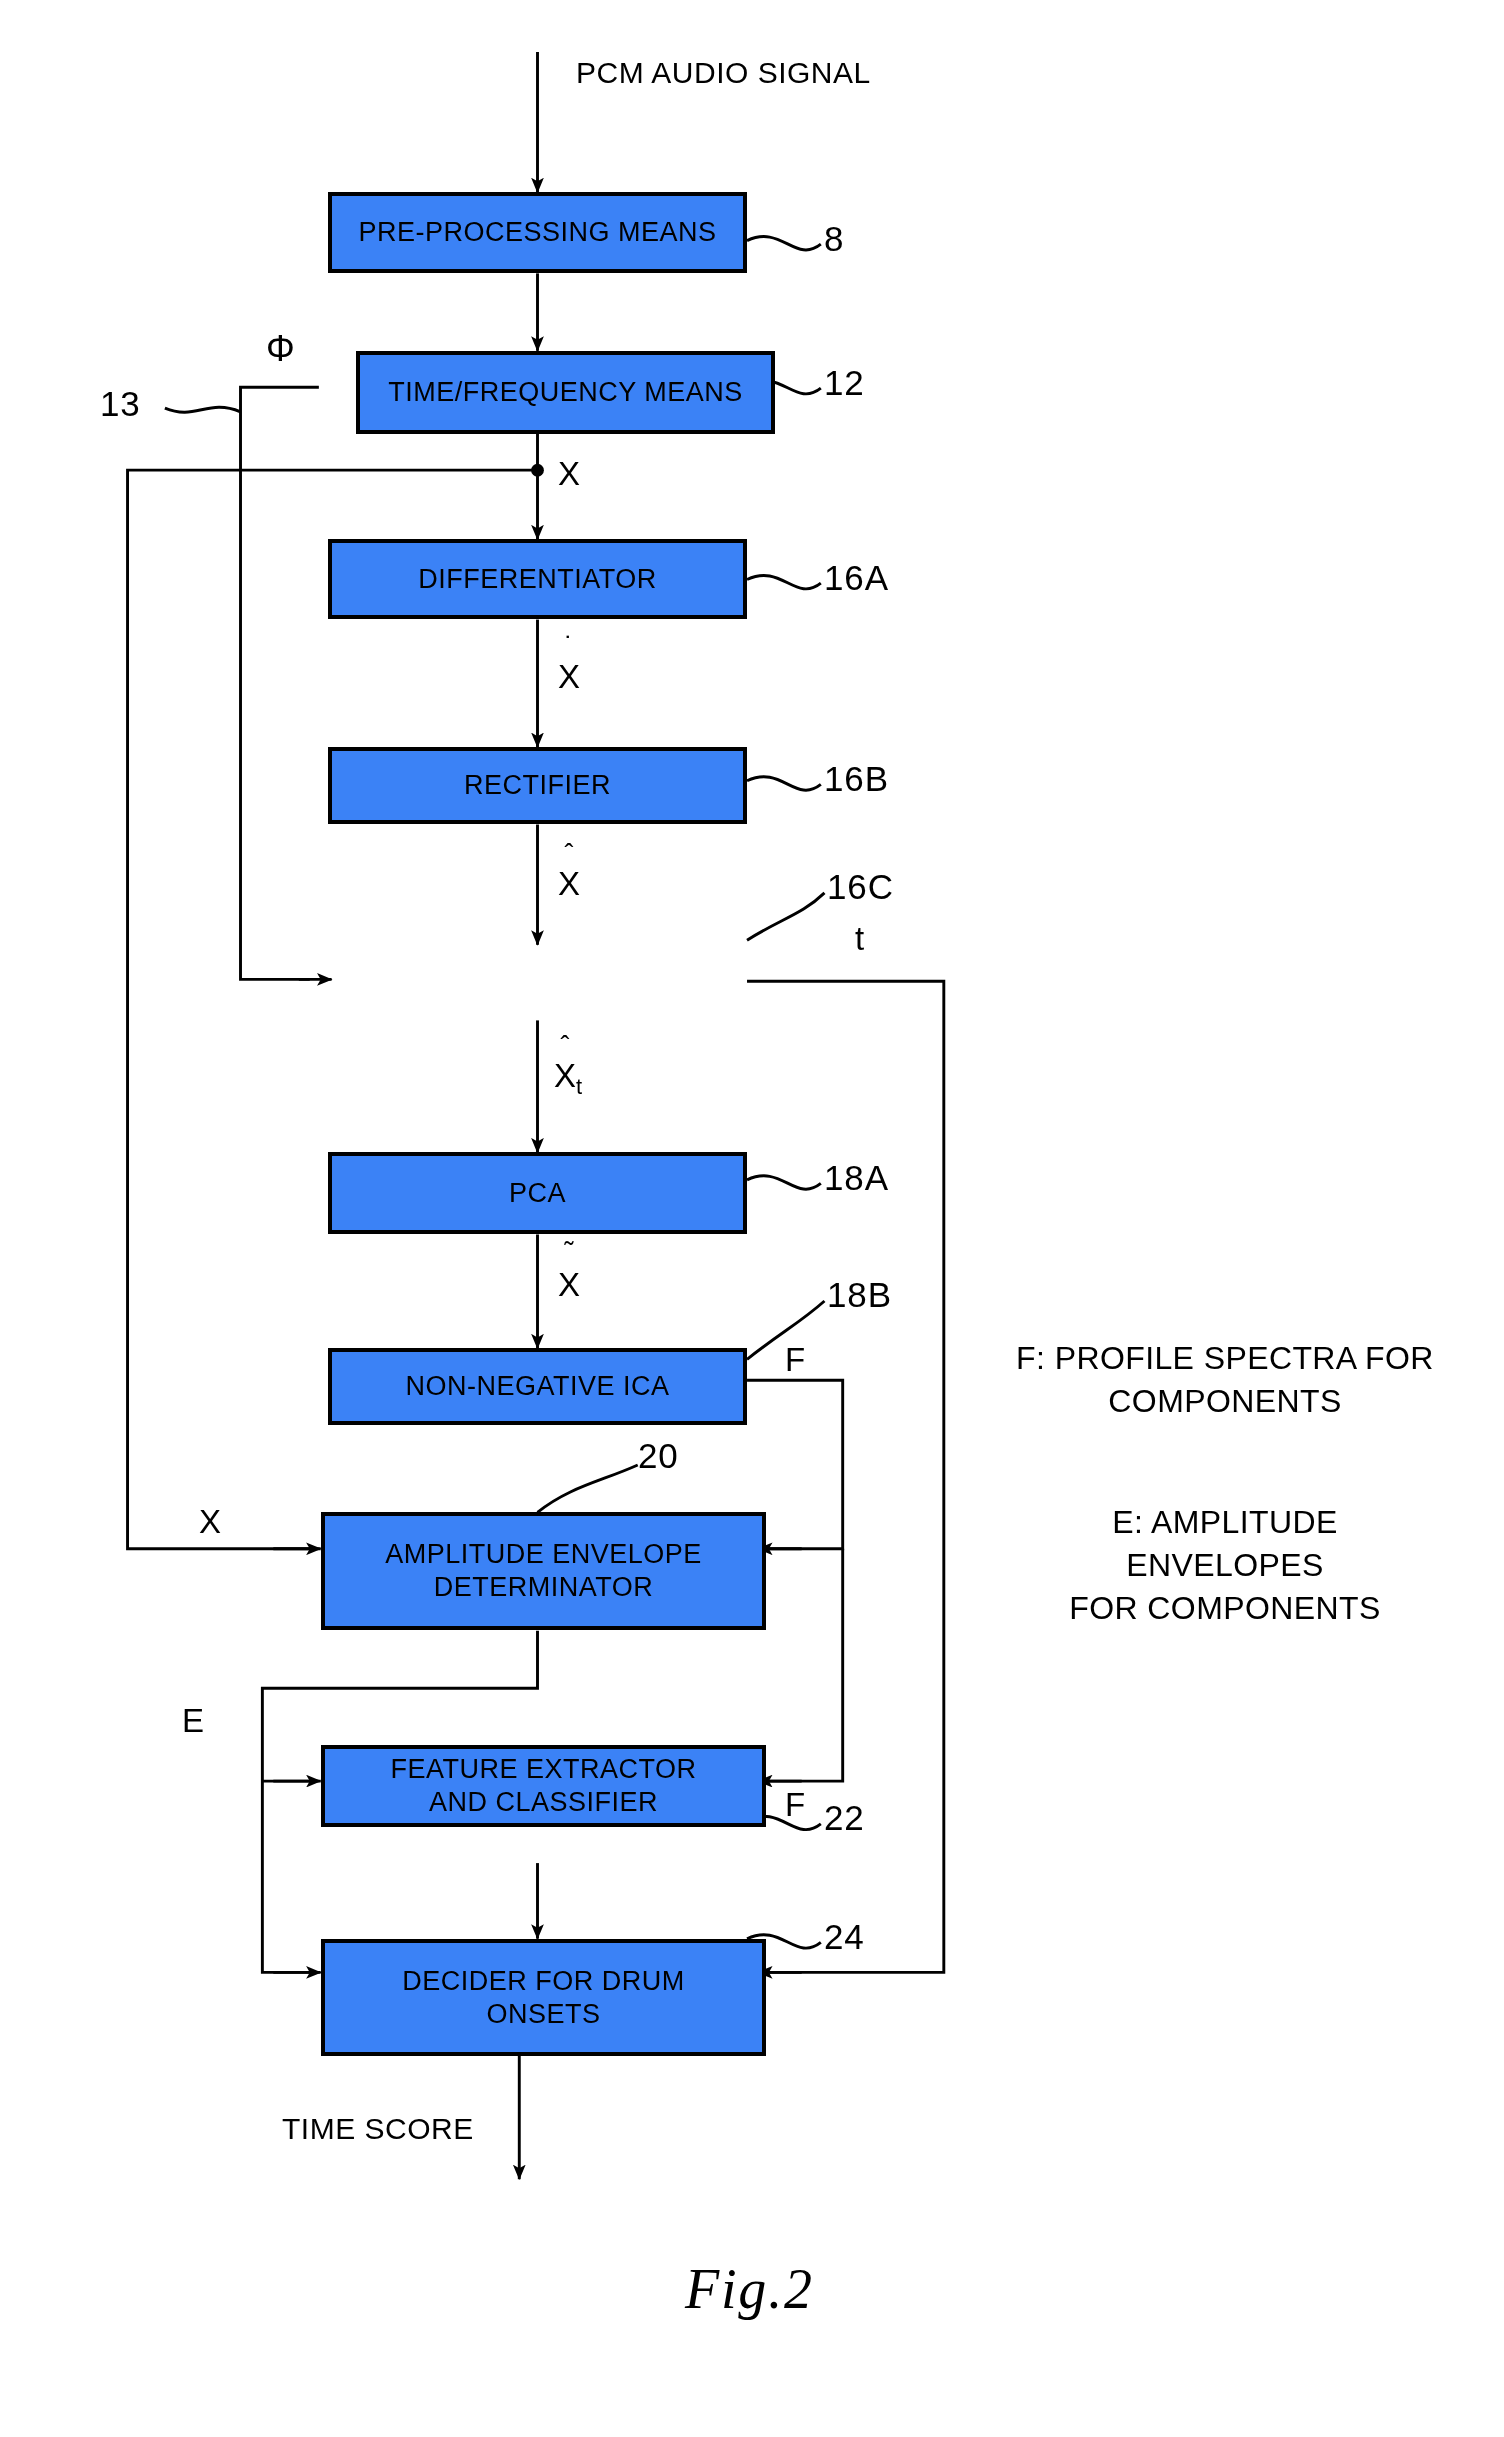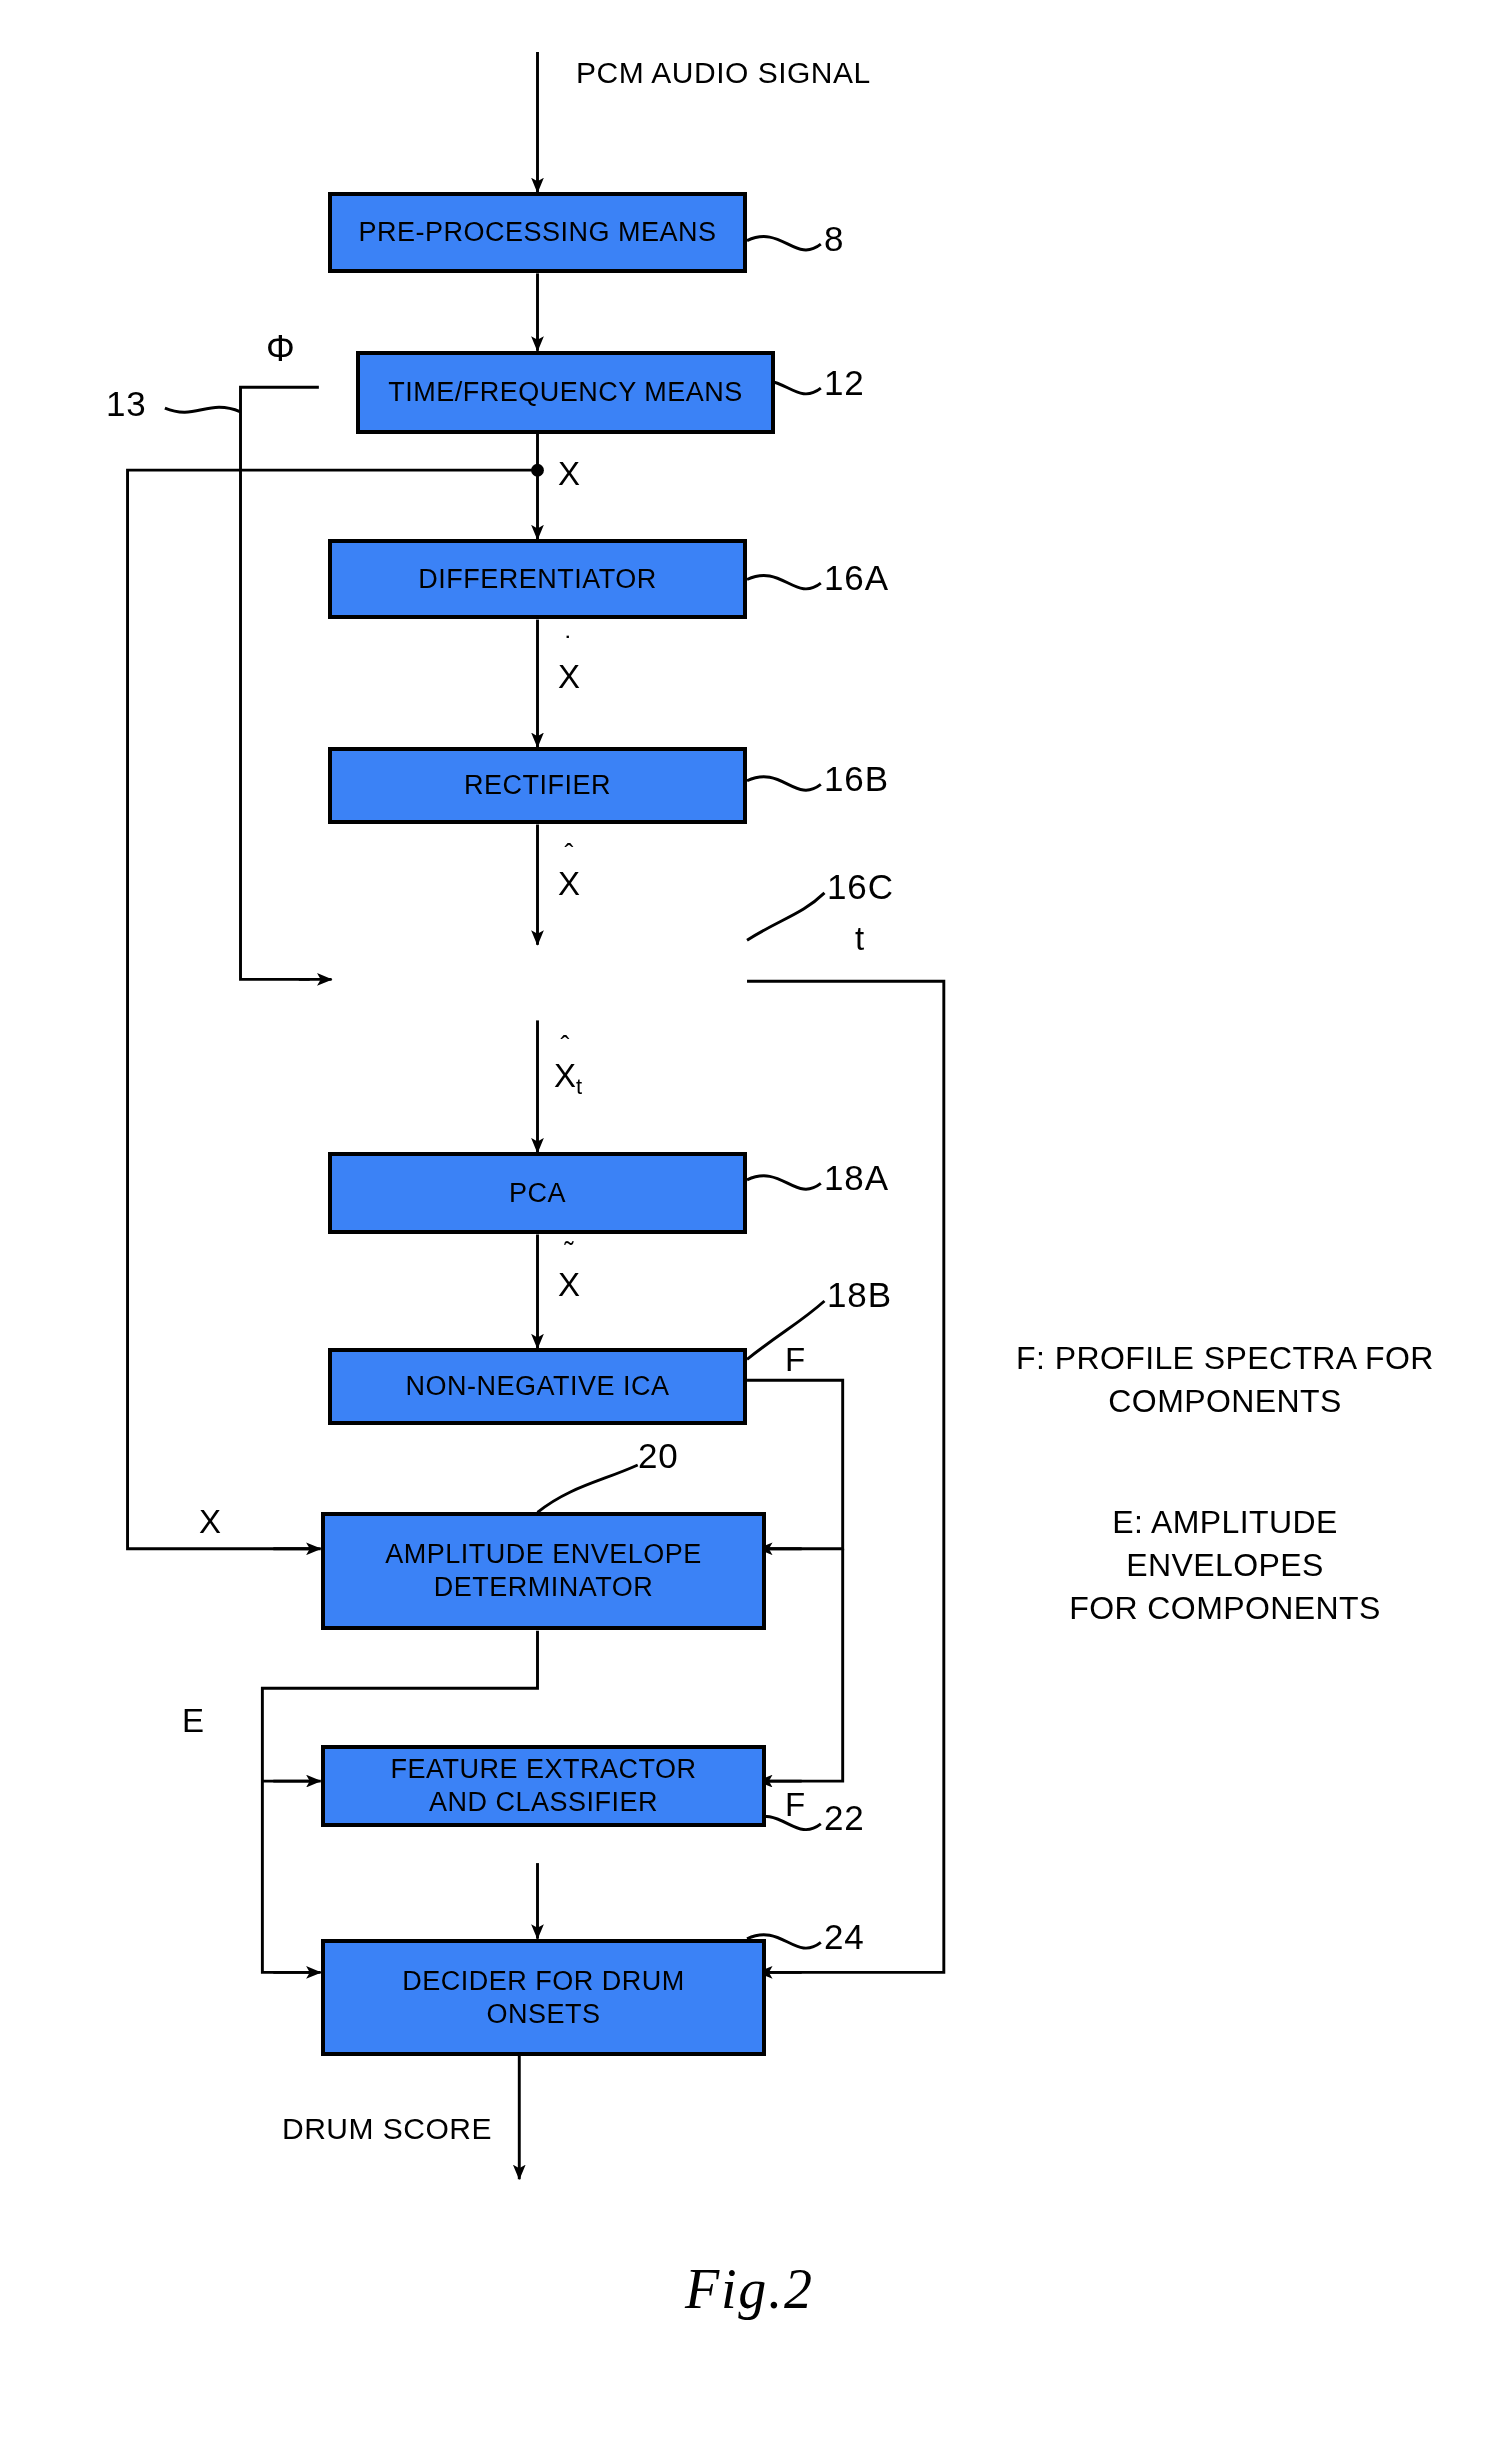--- a/index.html
+++ b/index.html
@@ -191,7 +191,7 @@
   <div class="reflbl" style="left:638px;top:1436px;">20</div>
   <div class="reflbl" style="left:824px;top:1798px;">22</div>
   <div class="reflbl" style="left:824px;top:1917px;">24</div>
-  <div class="reflbl" style="left:106px;top:384px;">13</div>
+  <div class="reflbl" style="left:100px;top:384px;">13</div>
 
   <div class="lbl" style="left:576px;top:56px;">PCM AUDIO SIGNAL</div>
 

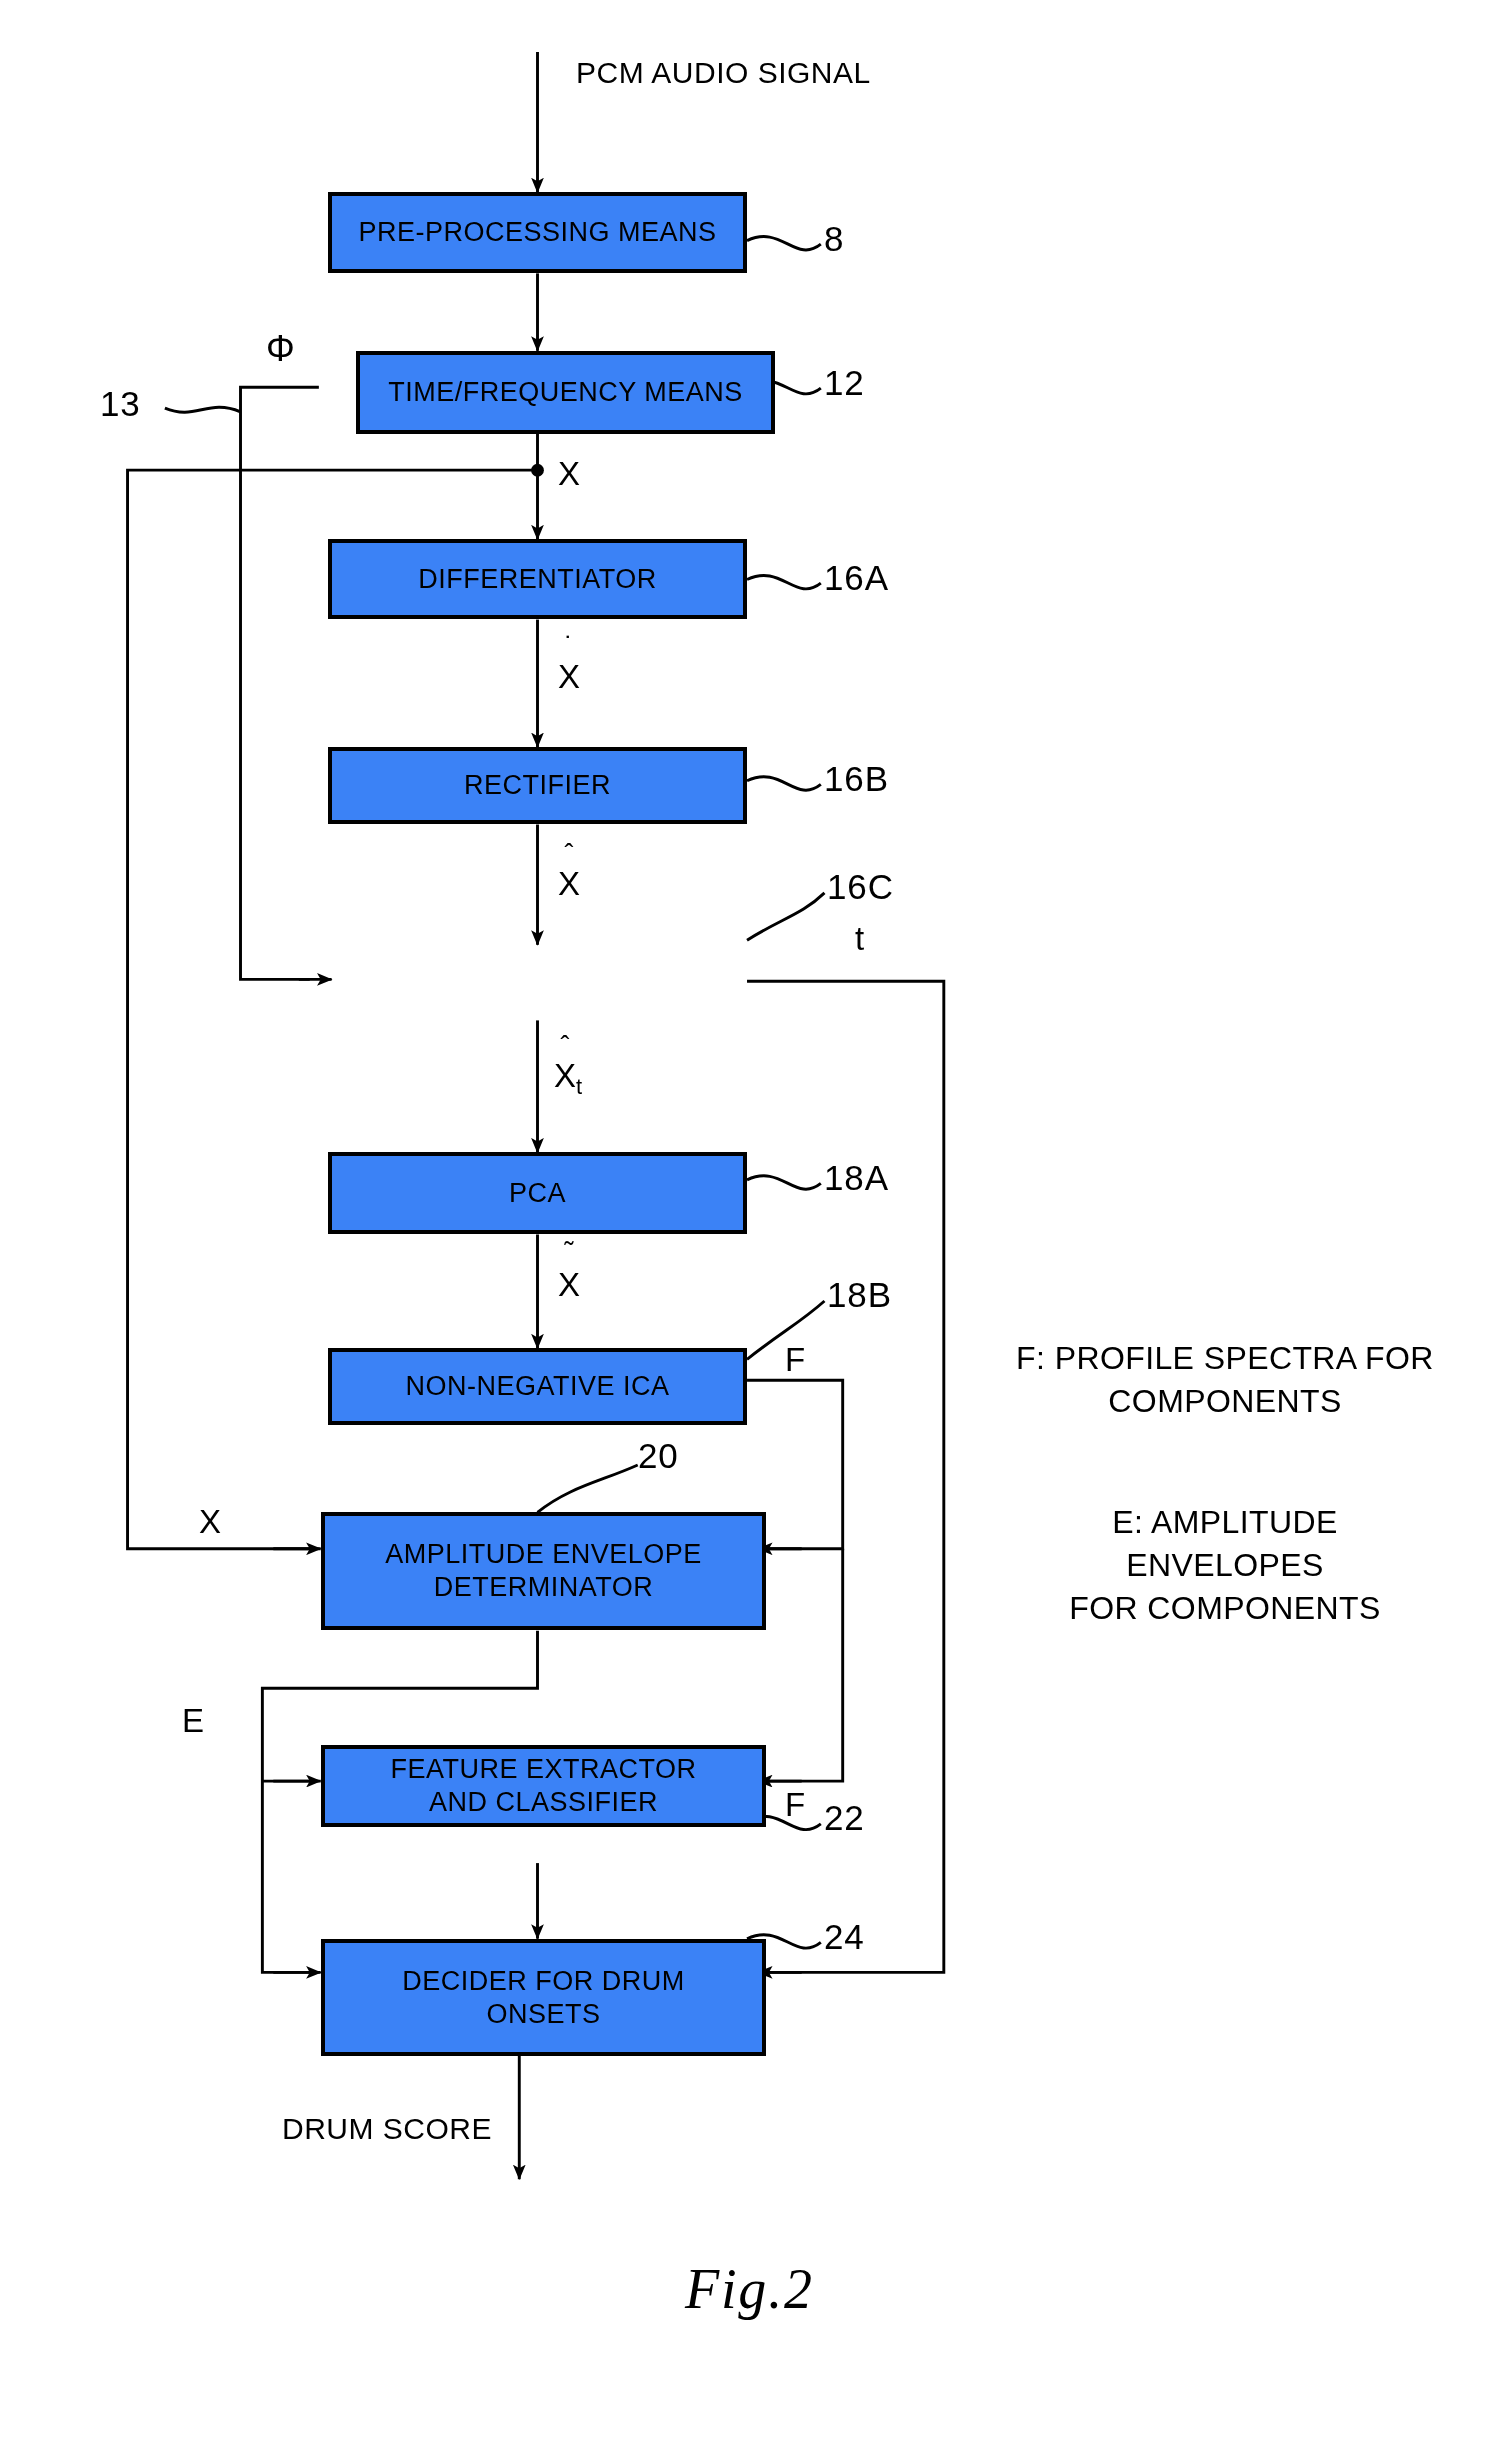--- a/index.html
+++ b/index.html
@@ -195,7 +195,7 @@
 
   <div class="lbl" style="left:576px;top:56px;">PCM AUDIO SIGNAL</div>
 
-  <div class="lbl" style="left:282px;top:2112px;">DRUM SCORE</div>
+  <div class="lbl" style="left:282px;top:2112px;">TIME SCORE</div>
 
   <div class="sig" style="left:266px;top:328px;font-size:36px;">Φ</div>
 

